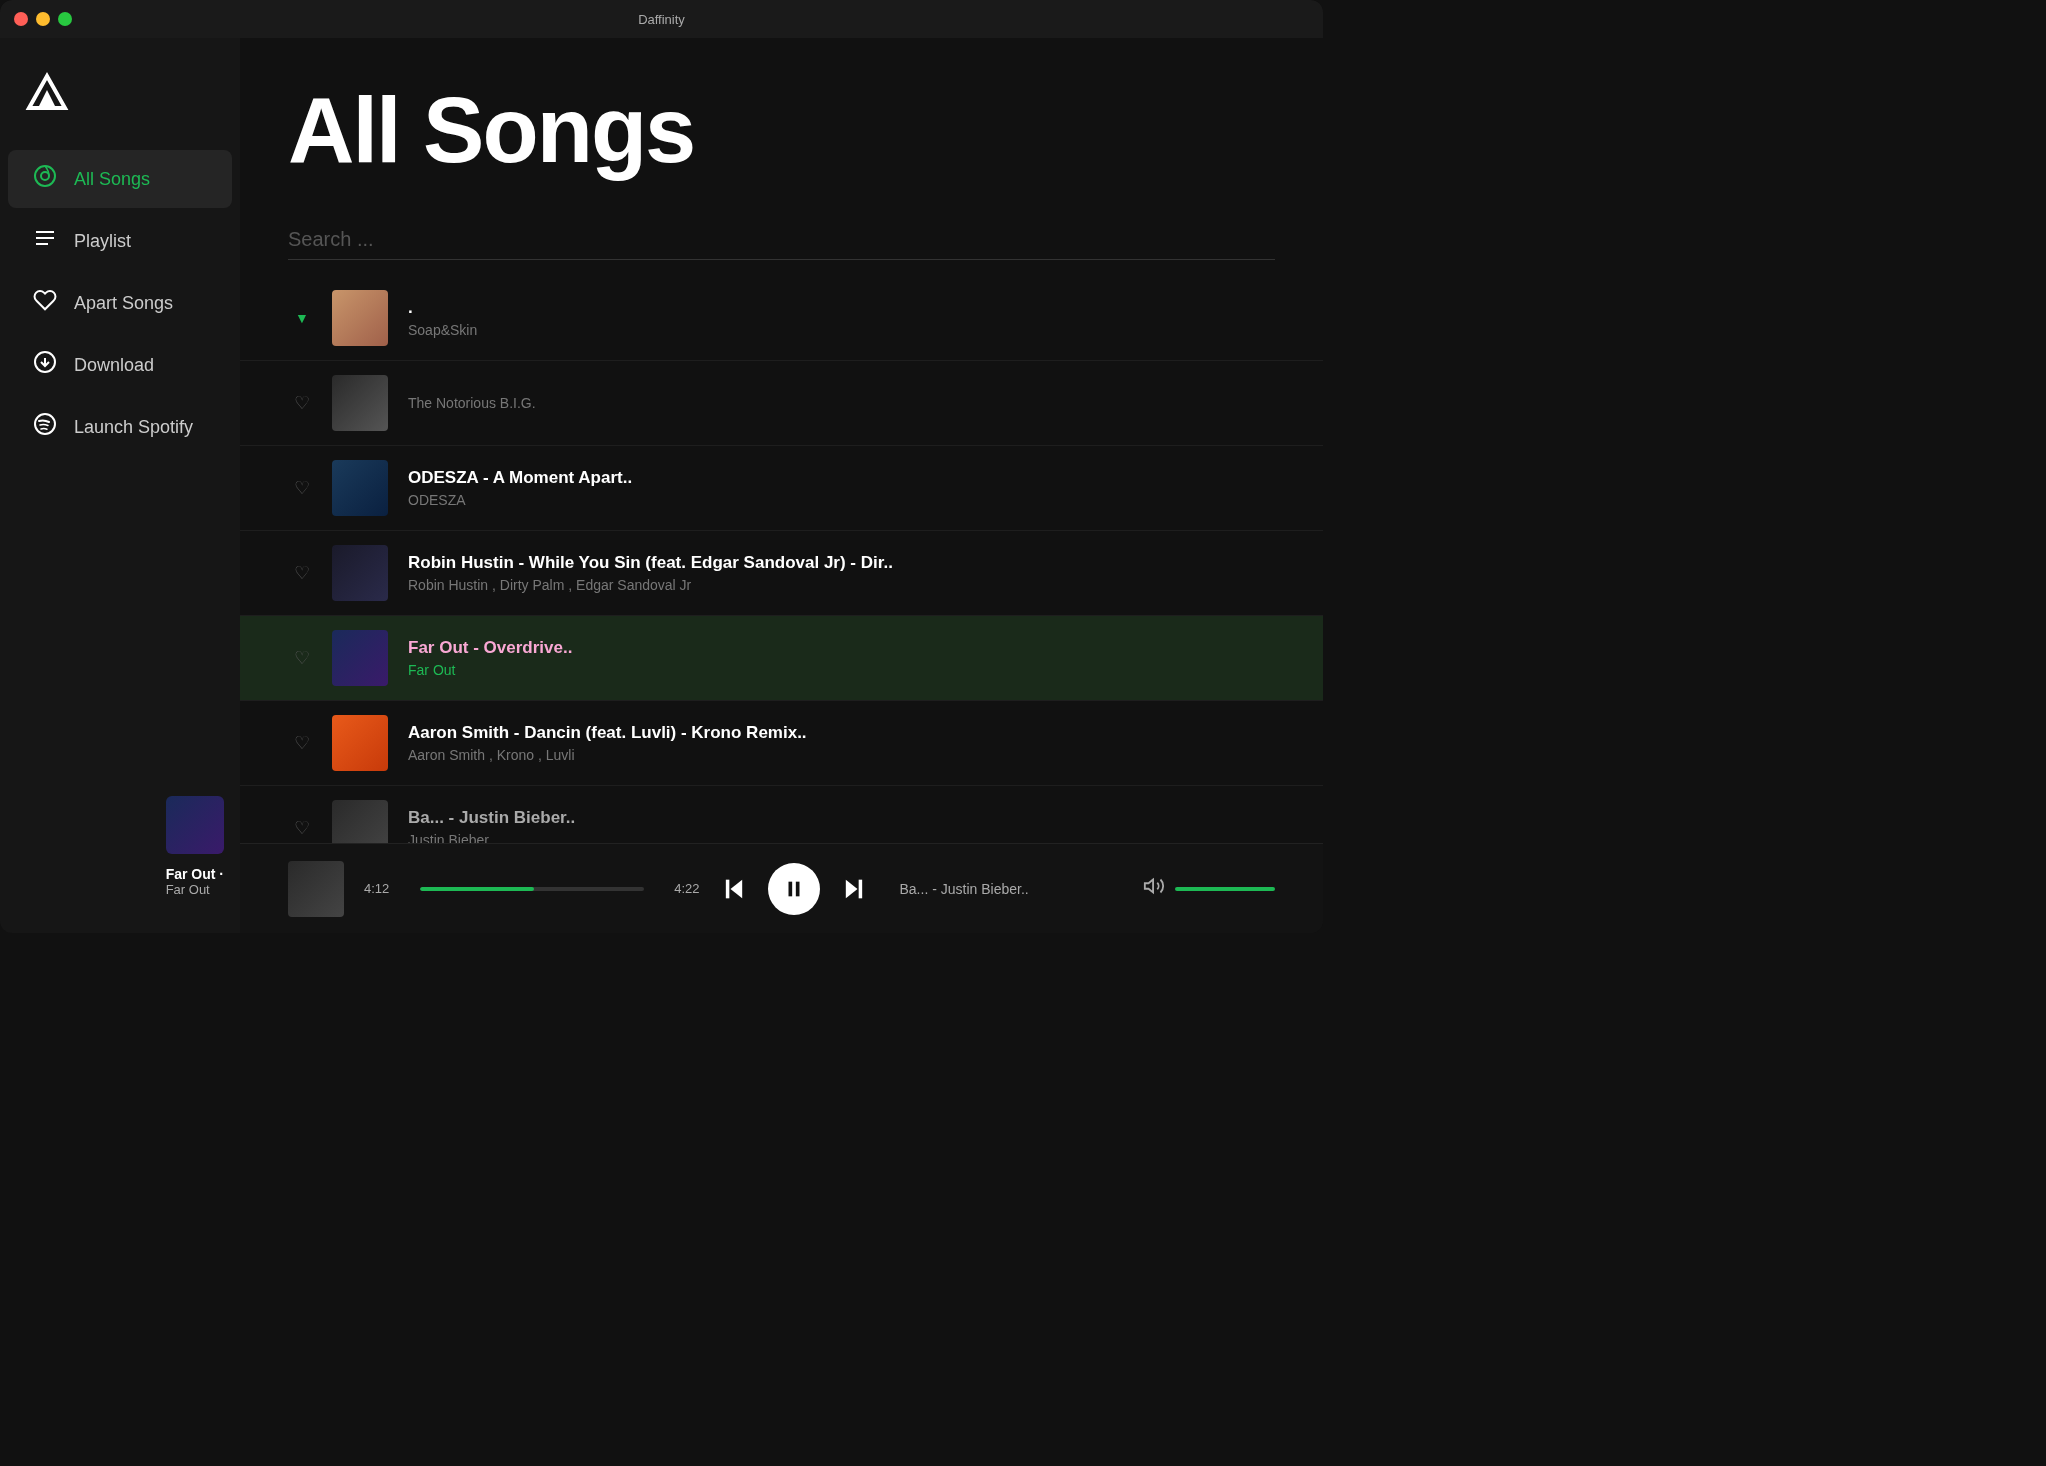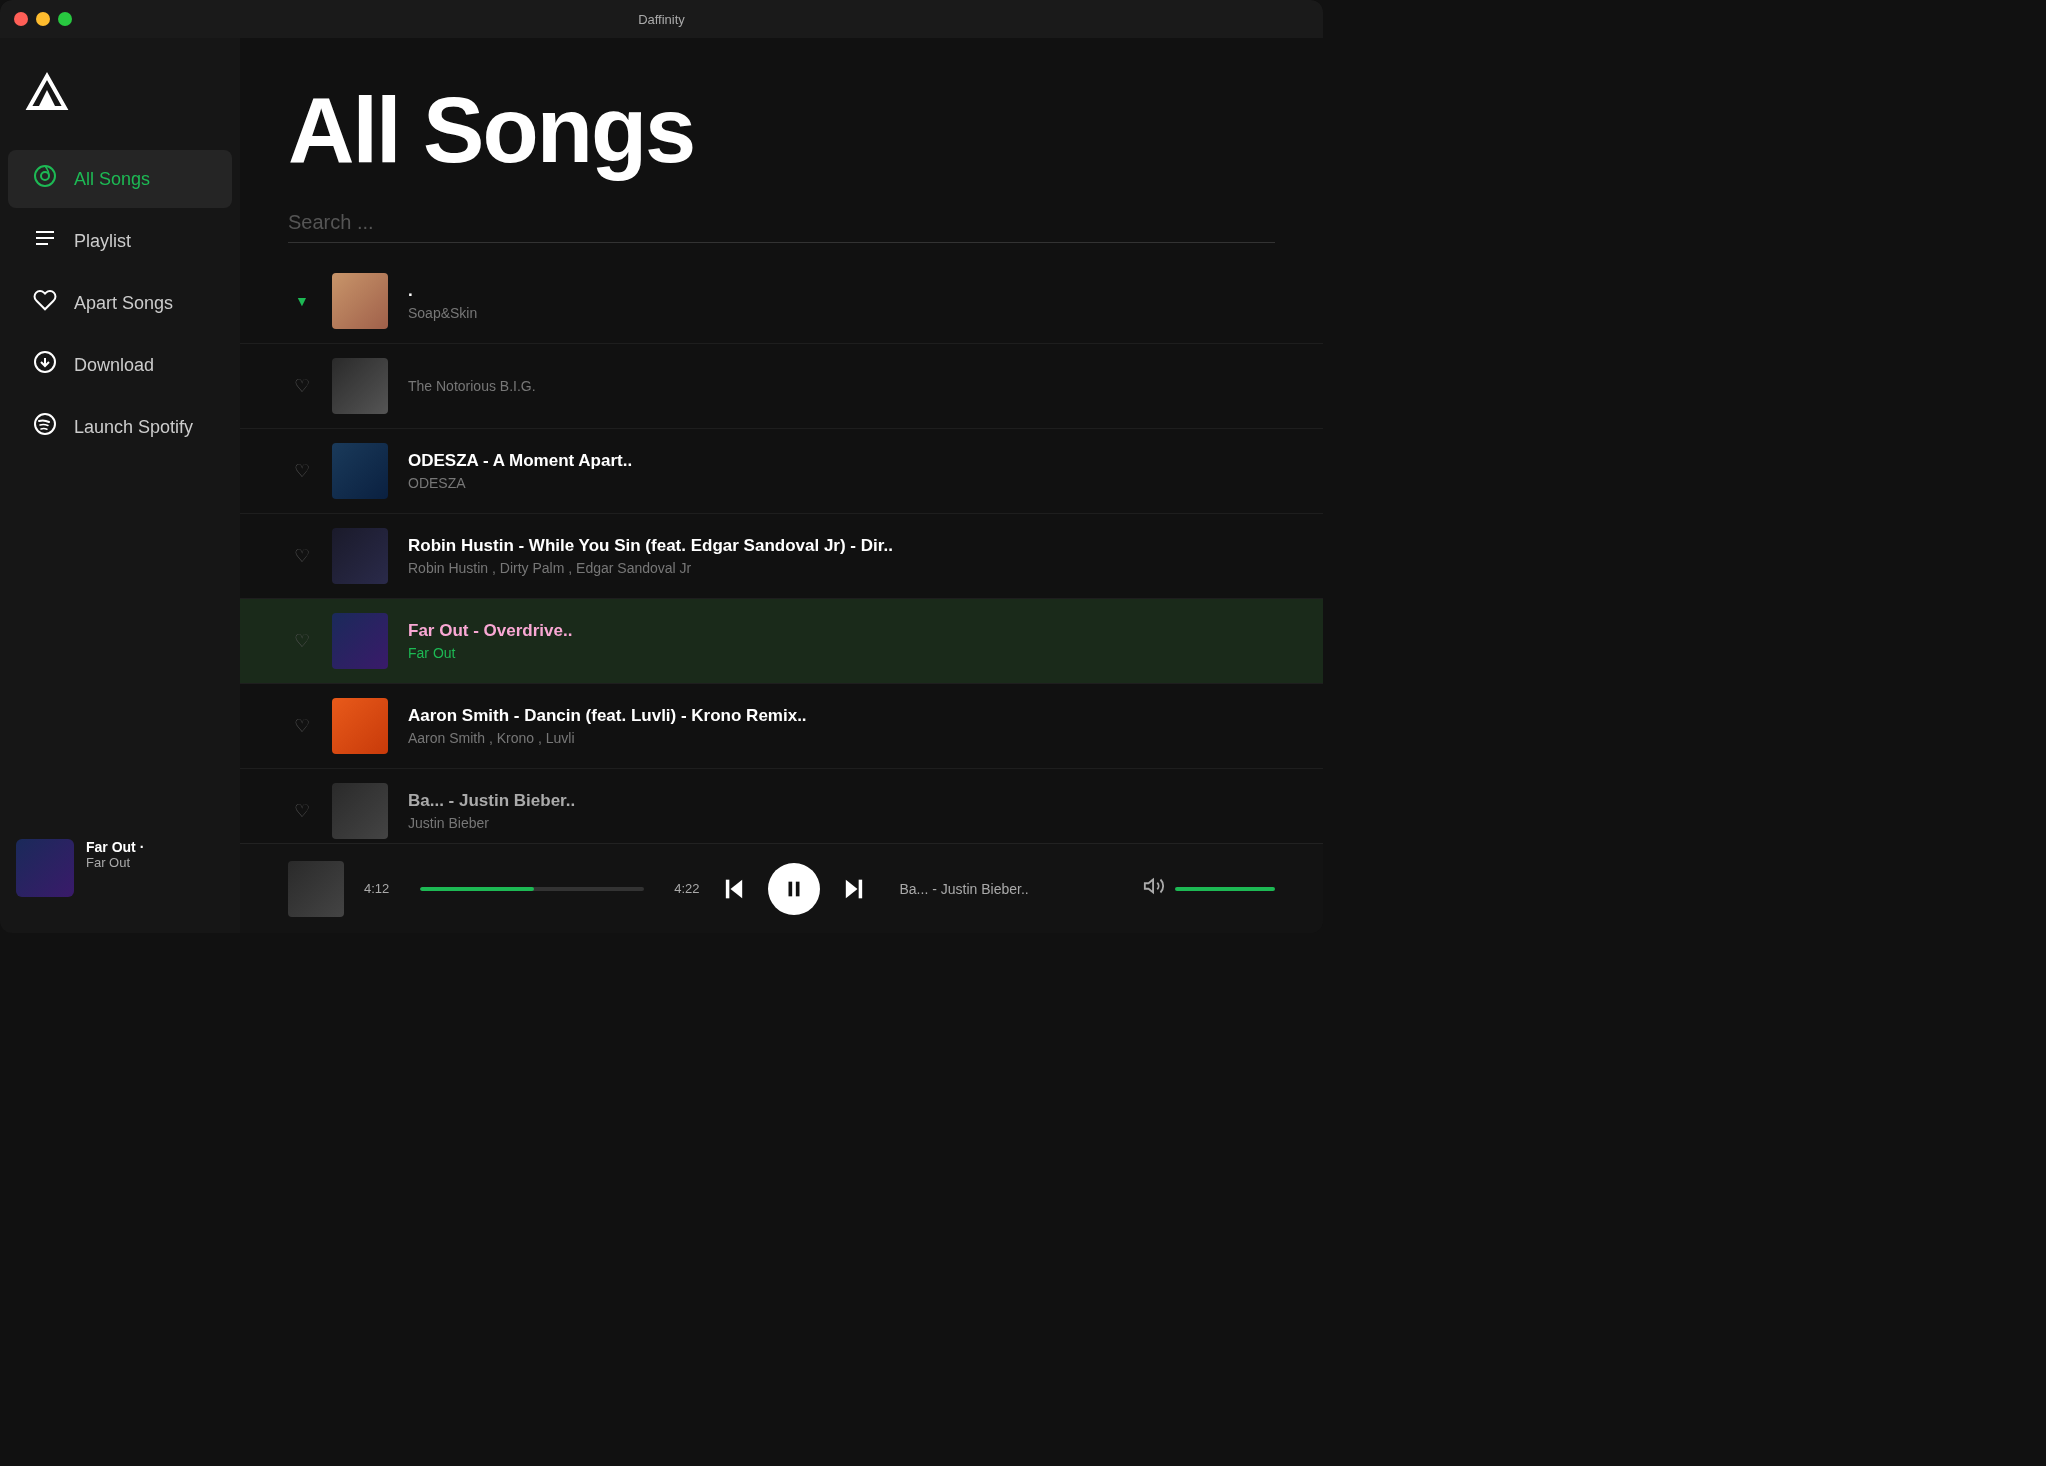--- a/index.html
+++ b/index.html
@@ -135,6 +135,7 @@
     }
     .search-bar {
       padding: 0 48px 16px 48px;
+      margin-top: 17px;
     }
     .search-input {
       background: transparent;

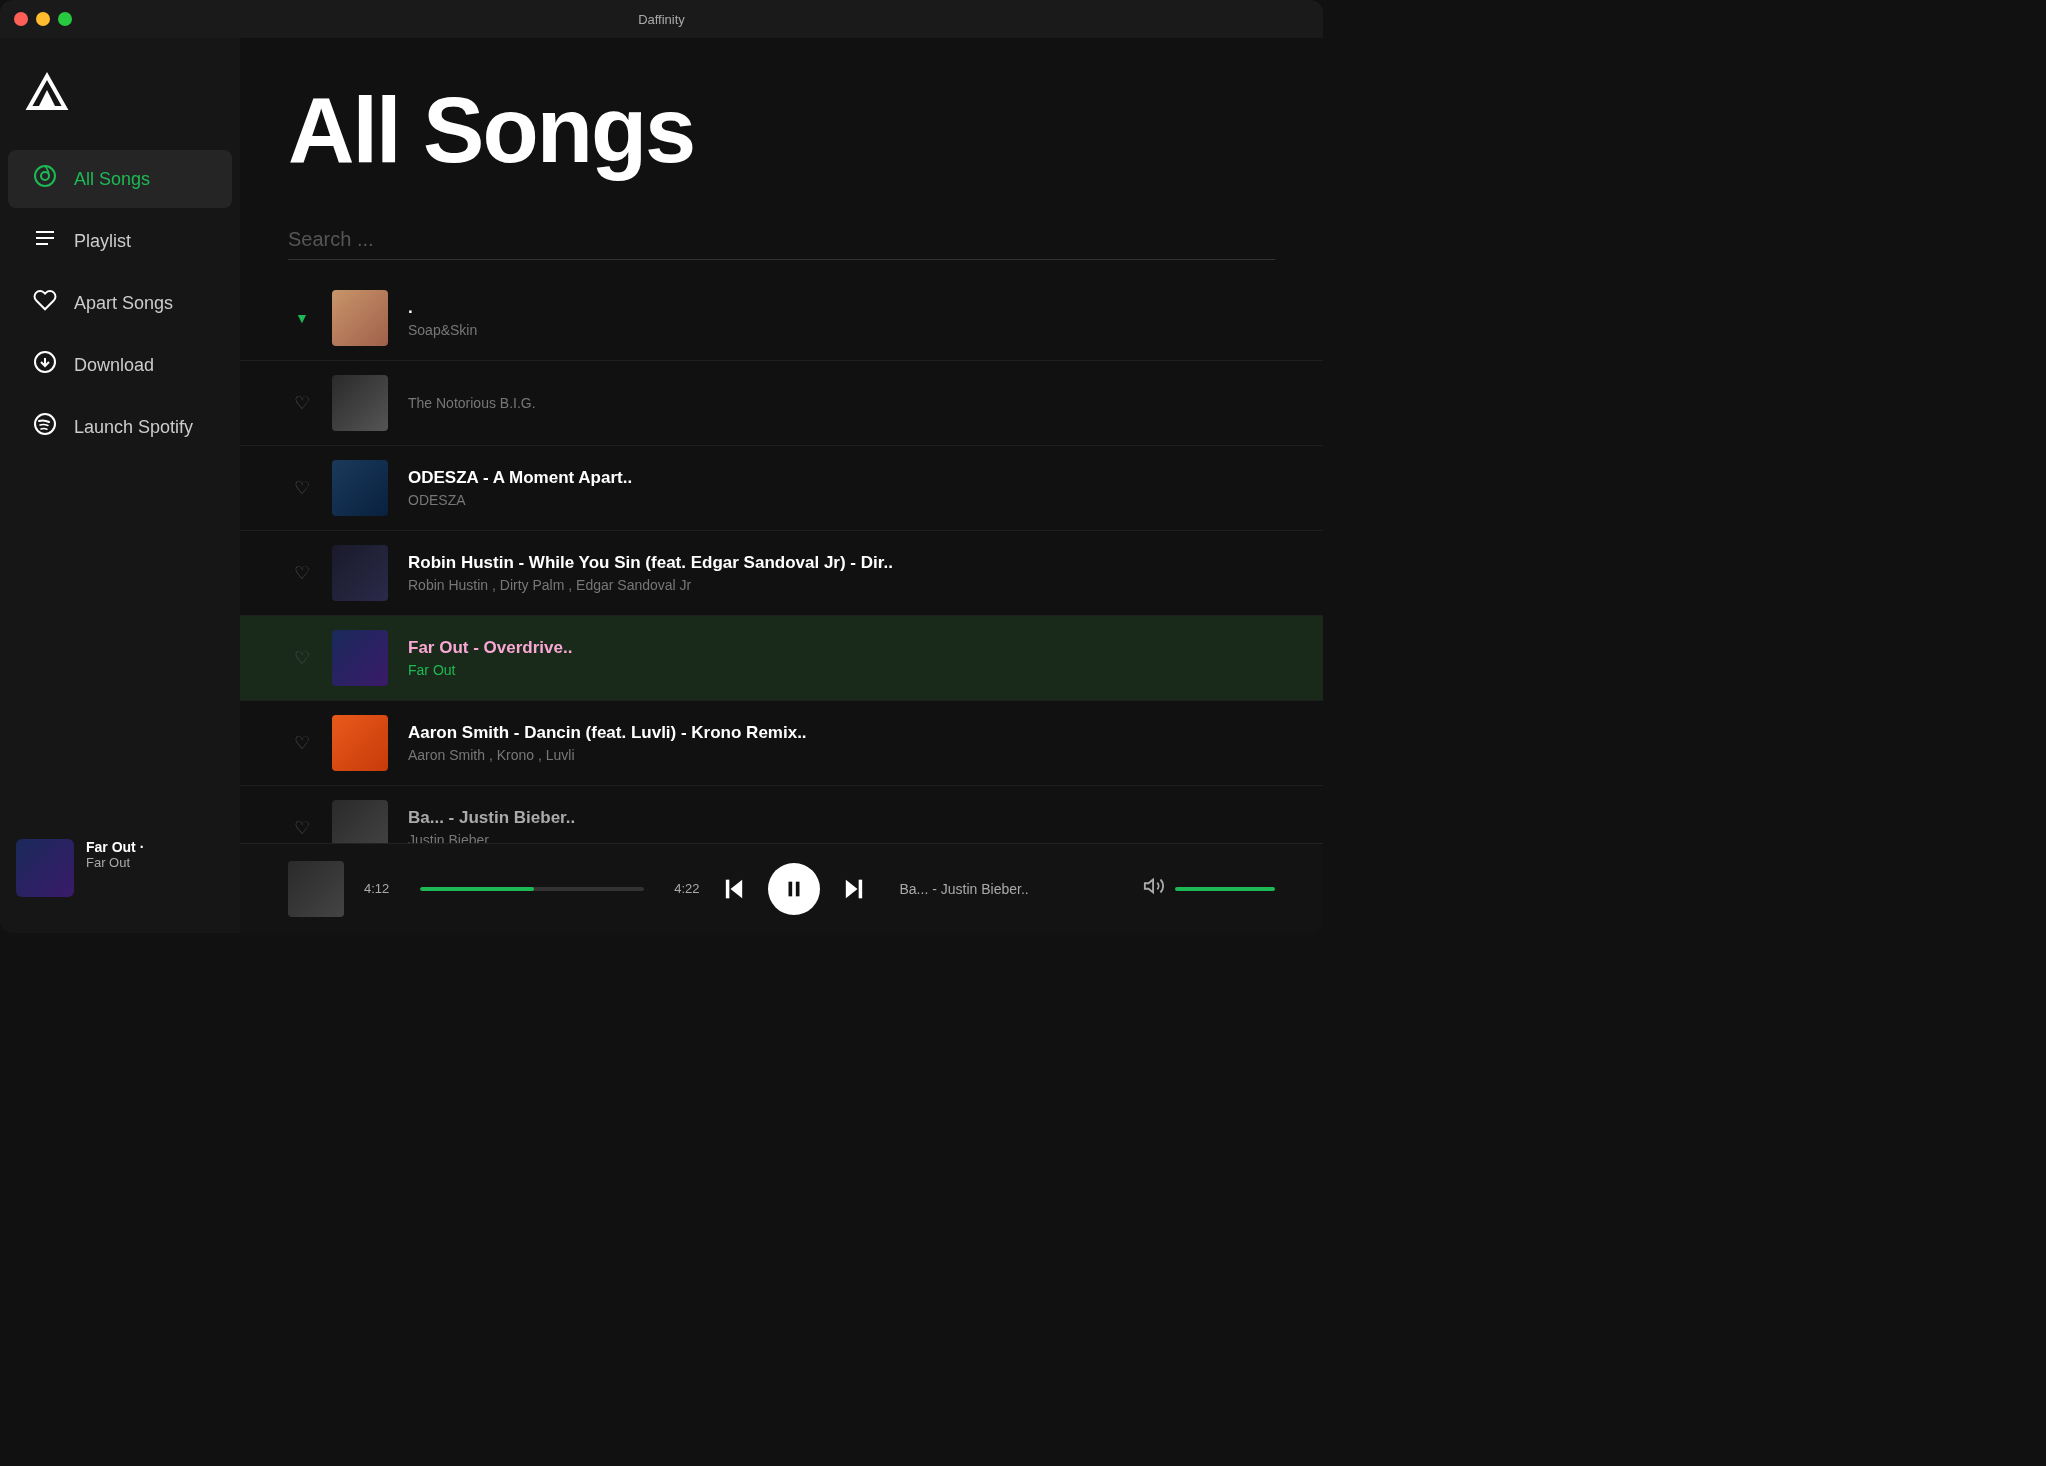--- a/index.html
+++ b/index.html
@@ -94,8 +94,9 @@
       margin-top: auto;
       padding: 16px;
       display: flex;
-      align-items: flex-start;
+      align-items: flex-end;
       gap: 12px;
+      flex-direction: column;
     }
     .np-thumb {
       width: 58px;

